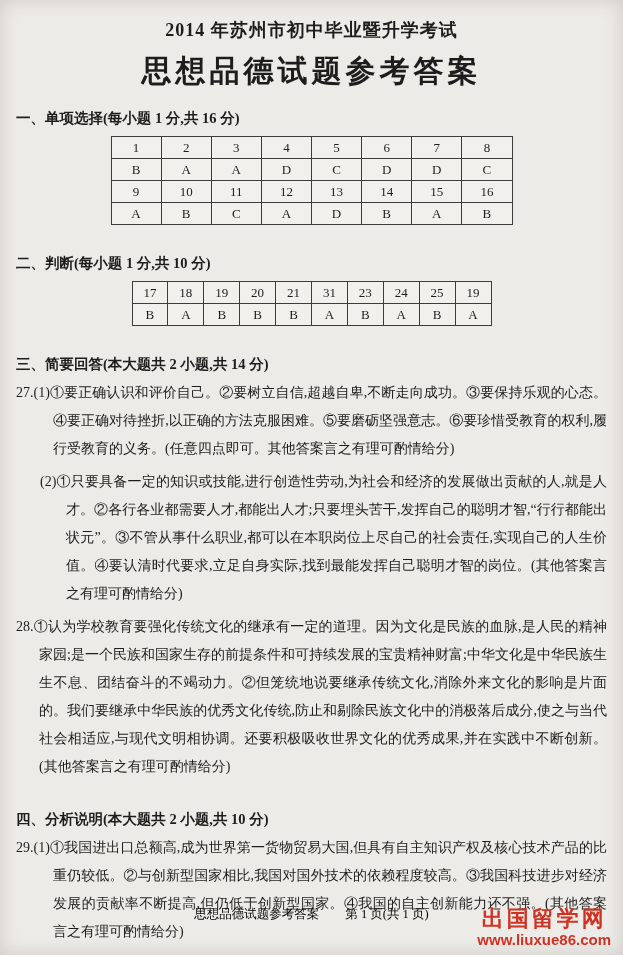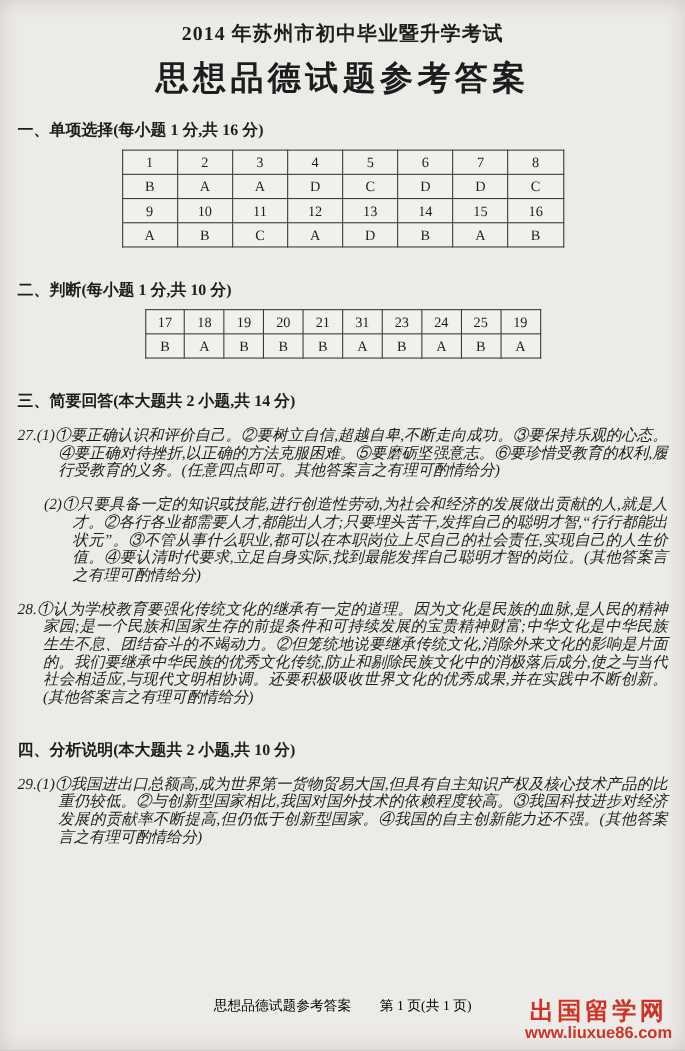--- a/index.html
+++ b/index.html
@@ -55,10 +55,9 @@
   }
   .ans {
     font-size: 14px;
-    line-height: 16px;
-    margin-top: 15px;
+    line-height: 28px;
+    margin-top: 5px;
     text-align: justify;
-    font-style: italic;
   }
   
   .hang-lg { padding-left: 37px; text-indent: -37px; }  

